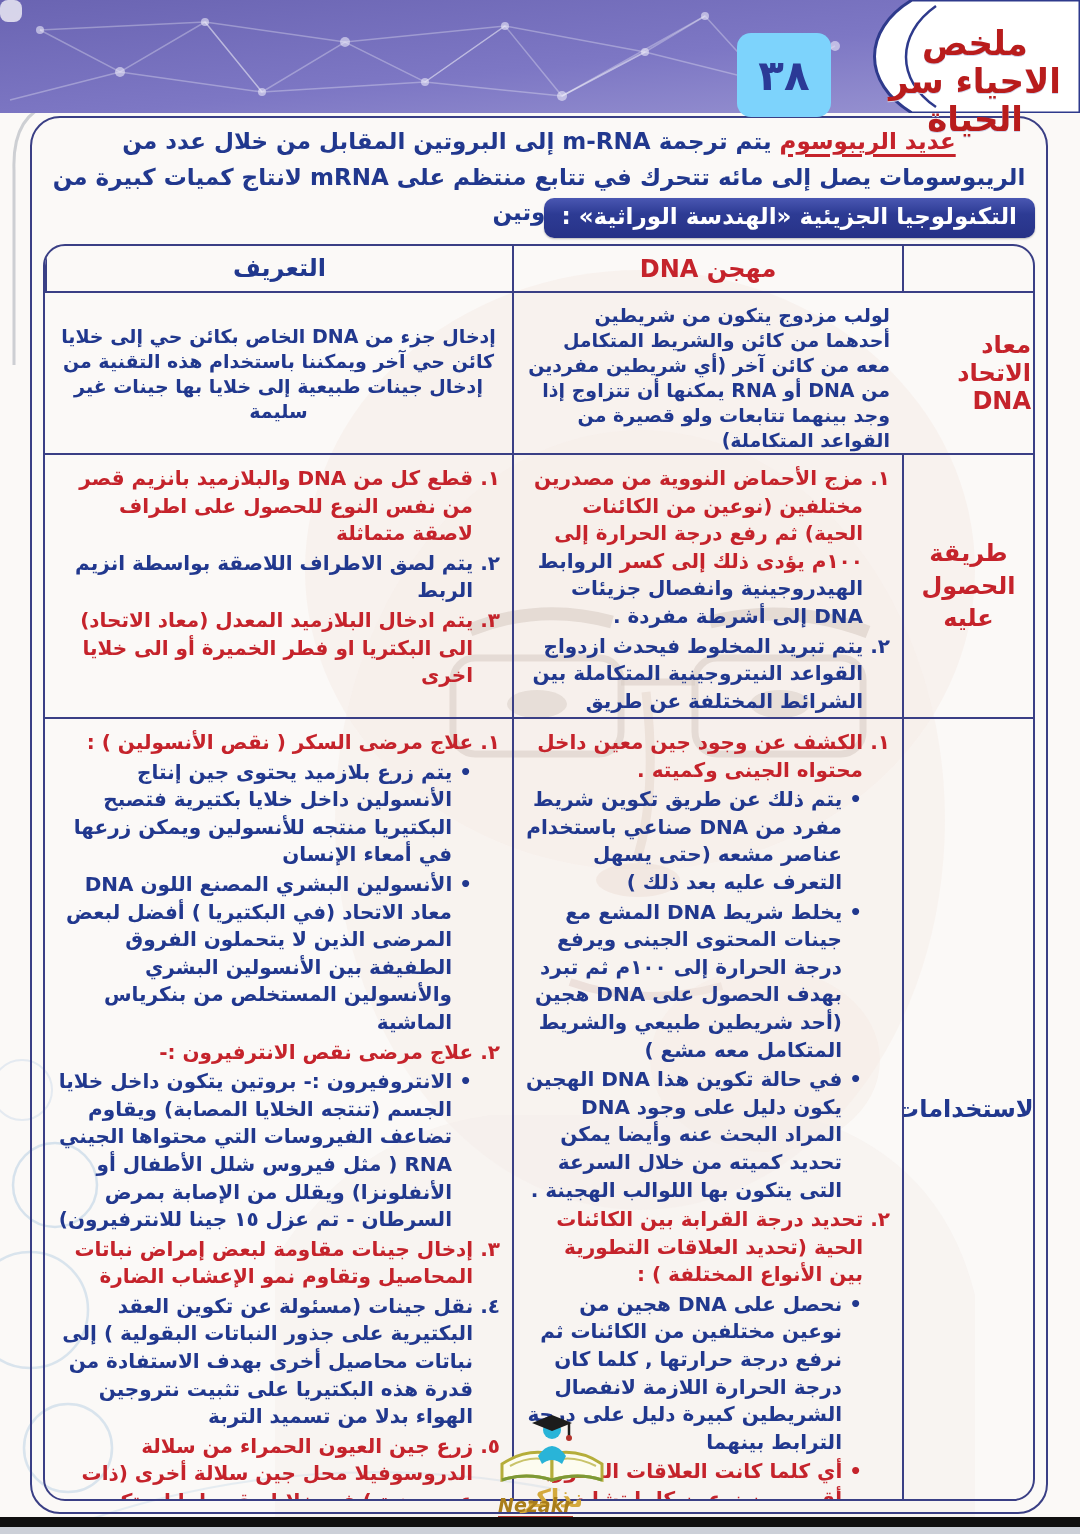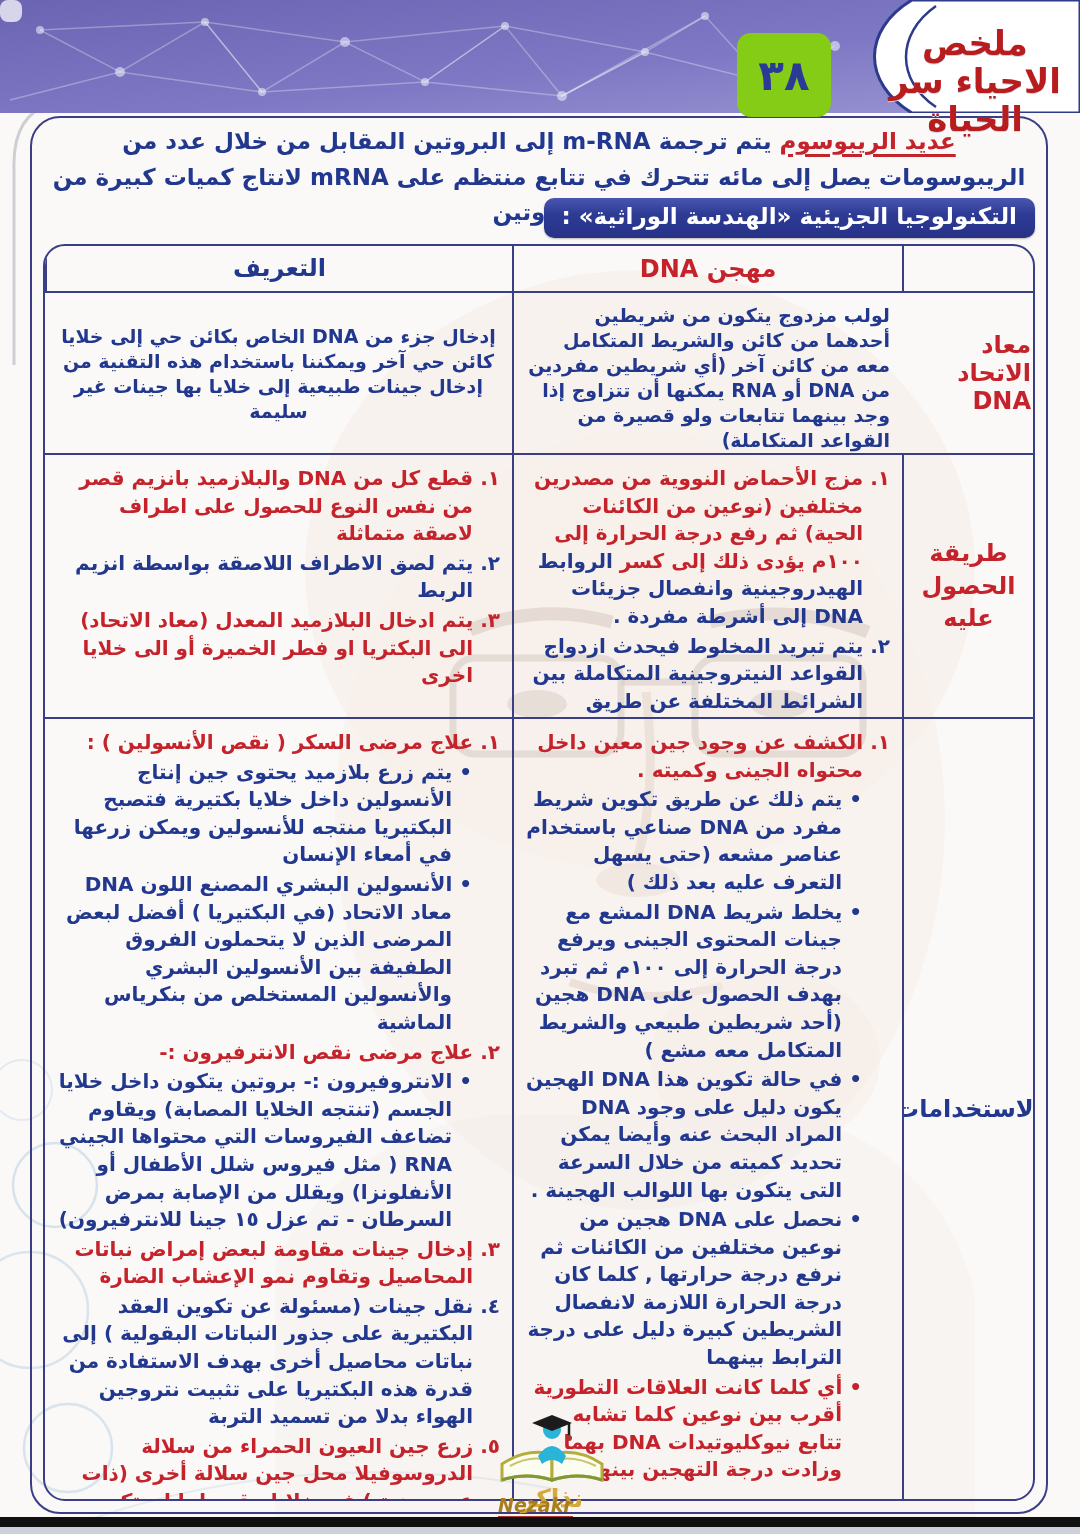--- a/index.html
+++ b/index.html
@@ -14,7 +14,7 @@
   
   .banner{position:absolute;left:0;top:0;width:1080px;height:113px;z-index:2;}
   .banner svg{position:absolute;inset:0;}
-  .page-tab{position:absolute;left:737px;top:33px;width:94px;height:84px;background:#84cc16;
+  .page-tab{position:absolute;left:737px;top:33px;width:94px;height:84px;background:#7dd3fc;
             border-radius:14px;display:flex;align-items:center;justify-content:center;
             font-size:42px;color:#2b3a96;z-index:3;}
   .banner-title{position:absolute;right:6px;top:24px;width:198px;text-align:center;

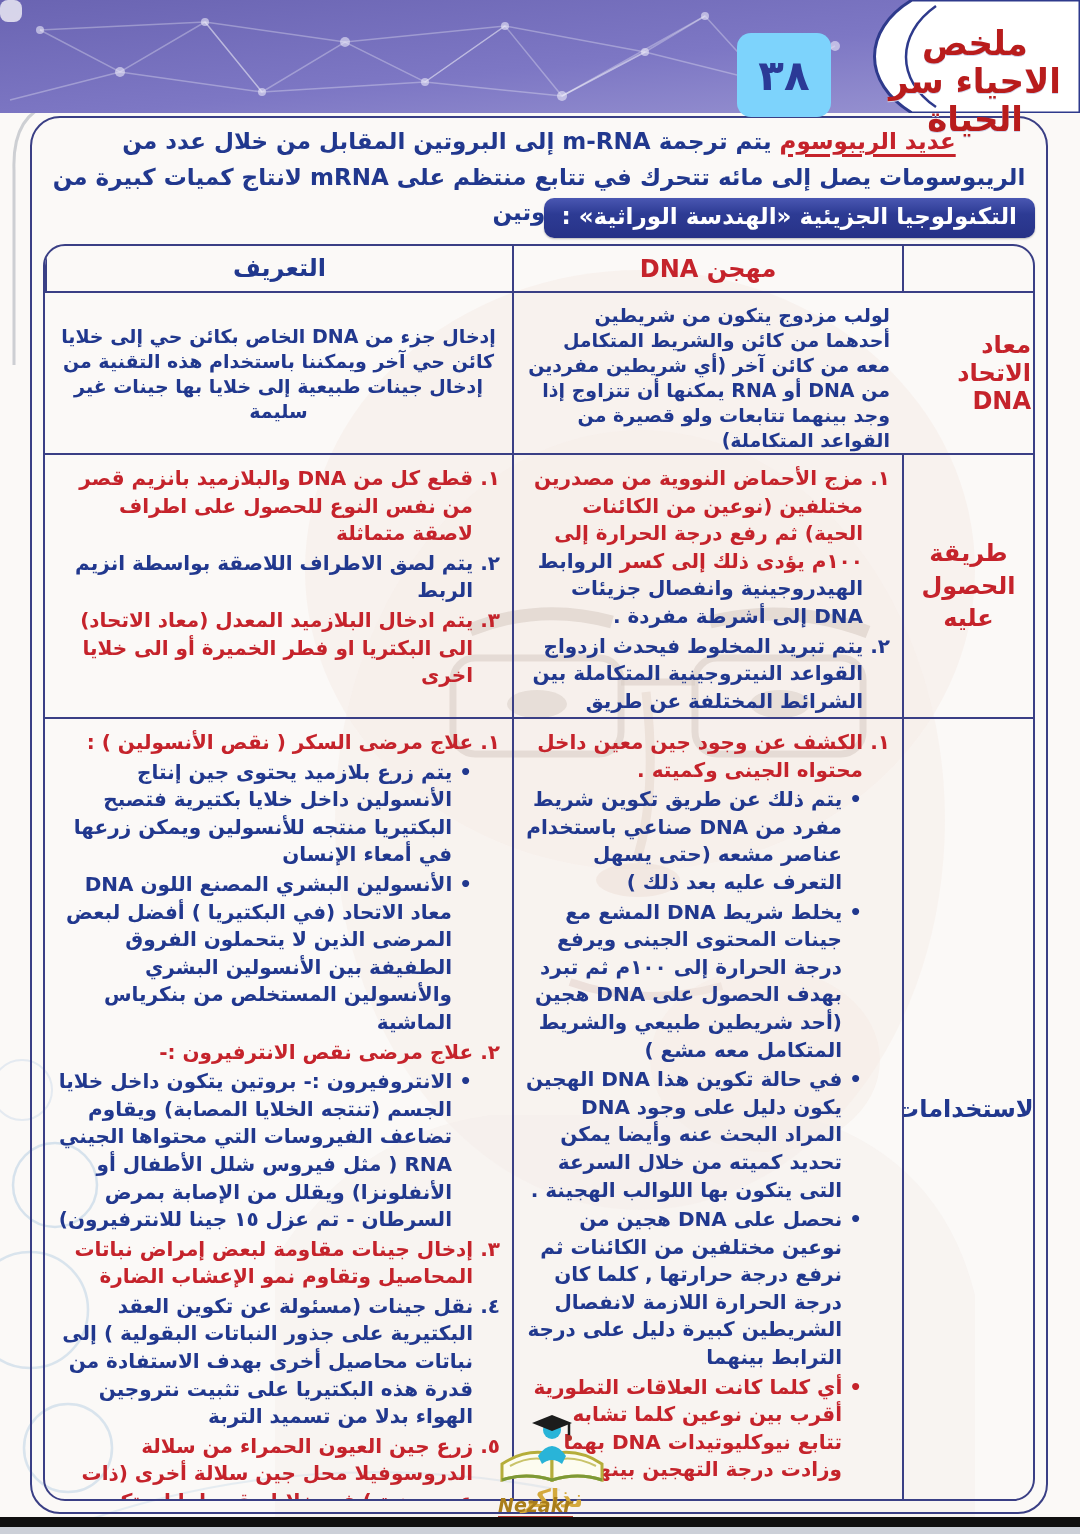--- a/index.html
+++ b/index.html
@@ -174,6 +174,7 @@
           <div class="item bullet"><span class="blue">• يتم ذلك عن طريق تكوين شريط مفرد من DNA صناعي باستخدام عناصر مشعه (حتى يسهل التعرف عليه بعد ذلك )</span></div>
           <div class="item bullet"><span class="blue">• يخلط شريط DNA المشع مع جينات المحتوى الجينى ويرفع درجة الحرارة إلى ١٠٠م ثم تبرد بهدف الحصول على DNA هجين (أحد شريطين طبيعي والشريط المتكامل معه مشع )</span></div>
           <div class="item bullet"><span class="blue">• في حالة تكوين هذا DNA الهجين يكون دليل على وجود DNA المراد البحث عنه وأيضا يمكن تحديد كميته من خلال السرعة التى يتكون بها اللوالب الهجينة .</span></div>
+          <div class="item num"><span class="red">٢. تحديد درجة القرابة بين الكائنات الحية (تحديد العلاقات التطورية بين الأنواع المختلفة ) :</span></div>
           <div class="item bullet"><span class="blue">• نحصل على DNA هجين من نوعين مختلفين من الكائنات ثم نرفع درجة حرارتها , كلما كان درجة الحرارة اللازمة لانفصال الشريطين كبيرة دليل على درجة الترابط بينهما</span></div>
           <div class="item bullet"><span class="red">• أي كلما كانت العلاقات التطورية أقرب بين نوعين كلما تشابه تتابع نيوكليوتيدات DNA بهما وزادت درجة التهجين بينهما</span></div>
         </div>

